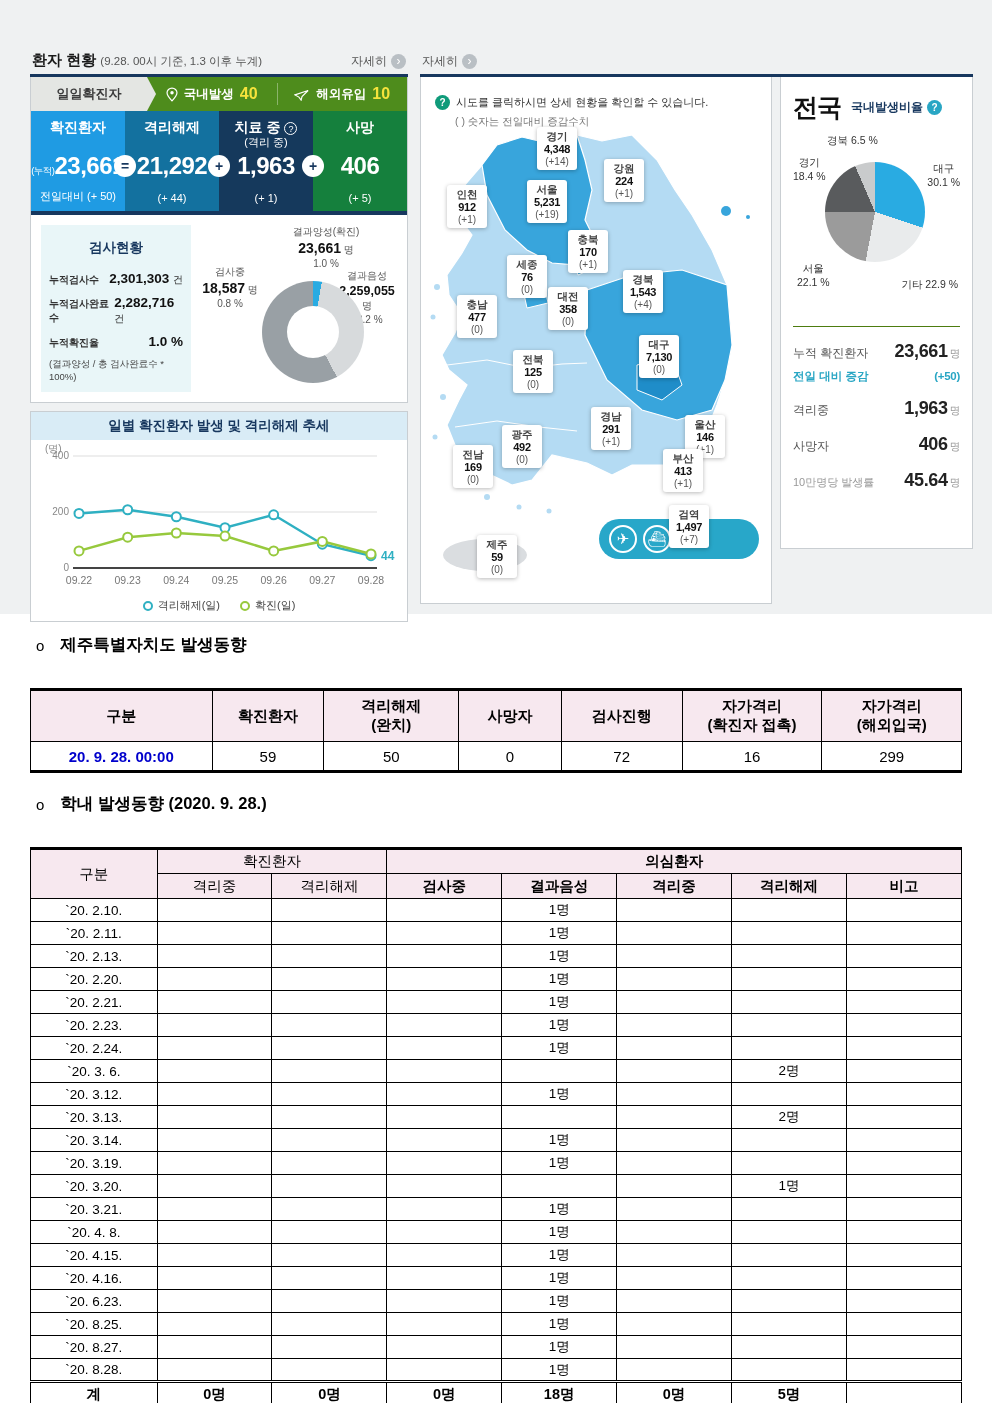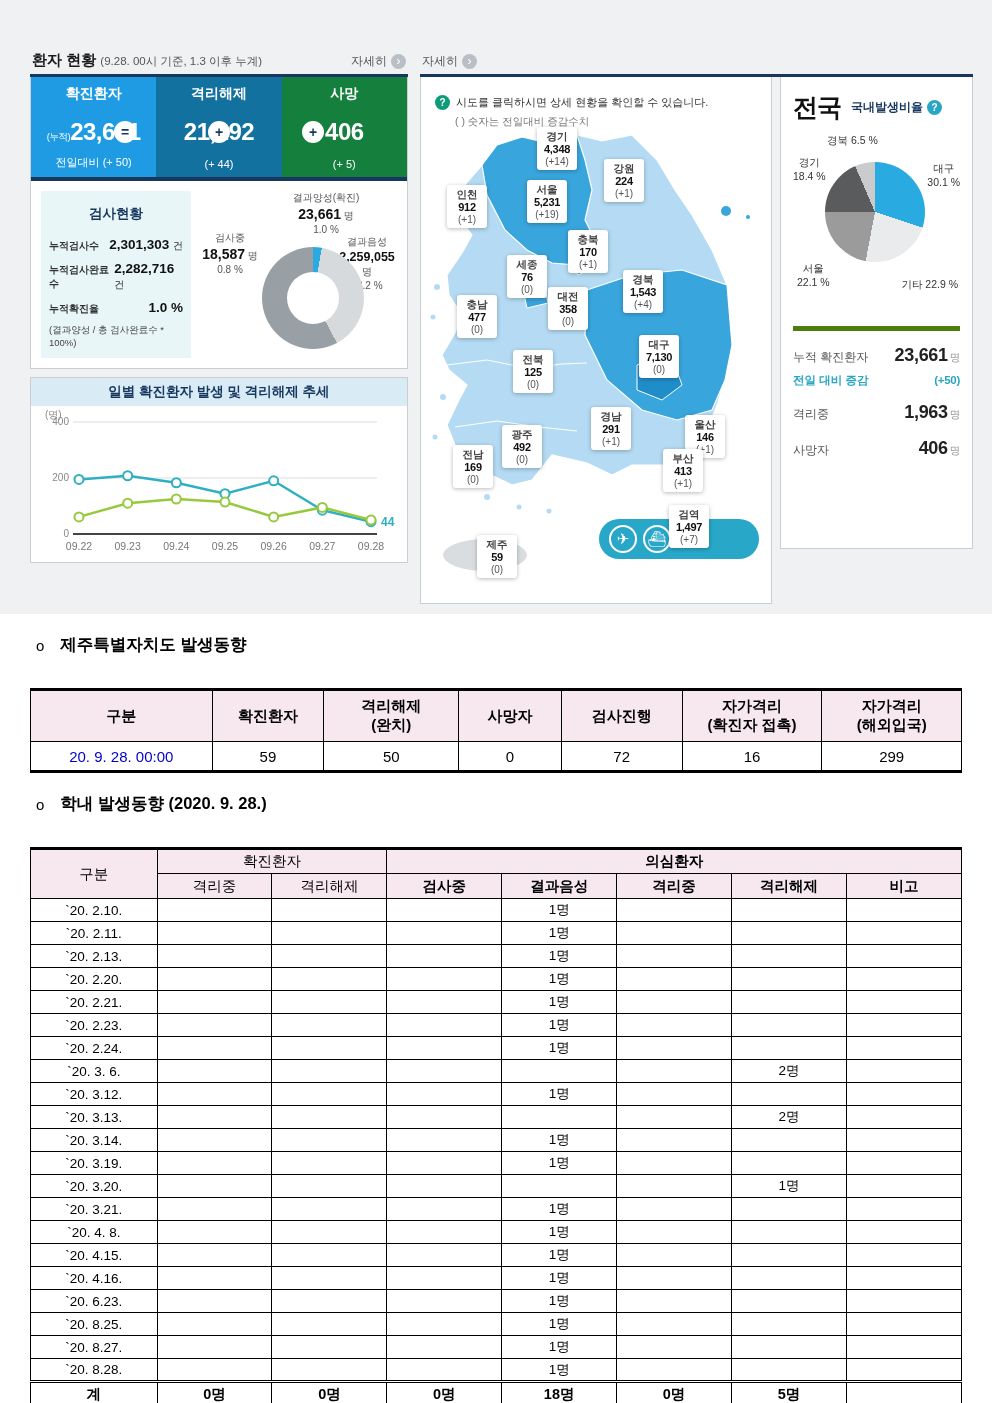--- a/index.html
+++ b/index.html
@@ -143,6 +143,30 @@
       <div class="navy-line"></div>
 
       <div class="box1">
+        <div class="tabbar">
+          <div class="tab-daily">
+            <span>일일확진자</span>
+            <i class="arrow"></i>
+          </div>
+          <div class="tab-green">
+            <div class="green-item">
+              <svg width="12" height="15" viewBox="0 0 14 17">
+                  <path d="M7 1C3.7 1 1.2 3.6 1.2 6.6 1.2 10 7 16 7 16s5.8-6 5.8-9.4C12.8 3.6 10.3 1 7 1z" fill="none" stroke="#fff" stroke-width="1.4"></path>
+                  <circle cx="7" cy="6.4" r="2" fill="#fff"></circle>
+                </svg>
+              <span>국내발생</span>
+              <b class="yellow">40</b>
+            </div>
+            <div class="green-sep"></div>
+            <div class="green-item">
+              <svg width="16" height="14" viewBox="0 0 18 16">
+                  <path d="M1 9l15-5-7 7-1 4-2.5-3.5L1 9z" fill="none" stroke="#fff" stroke-width="1.3"></path>
+                </svg>
+              <span>해외유입</span>
+              <b class="yellow">10</b>
+            </div>
+          </div>
+        </div>
 
         <div class="statrow">
           <div class="stat" style="background:#1f9be3">

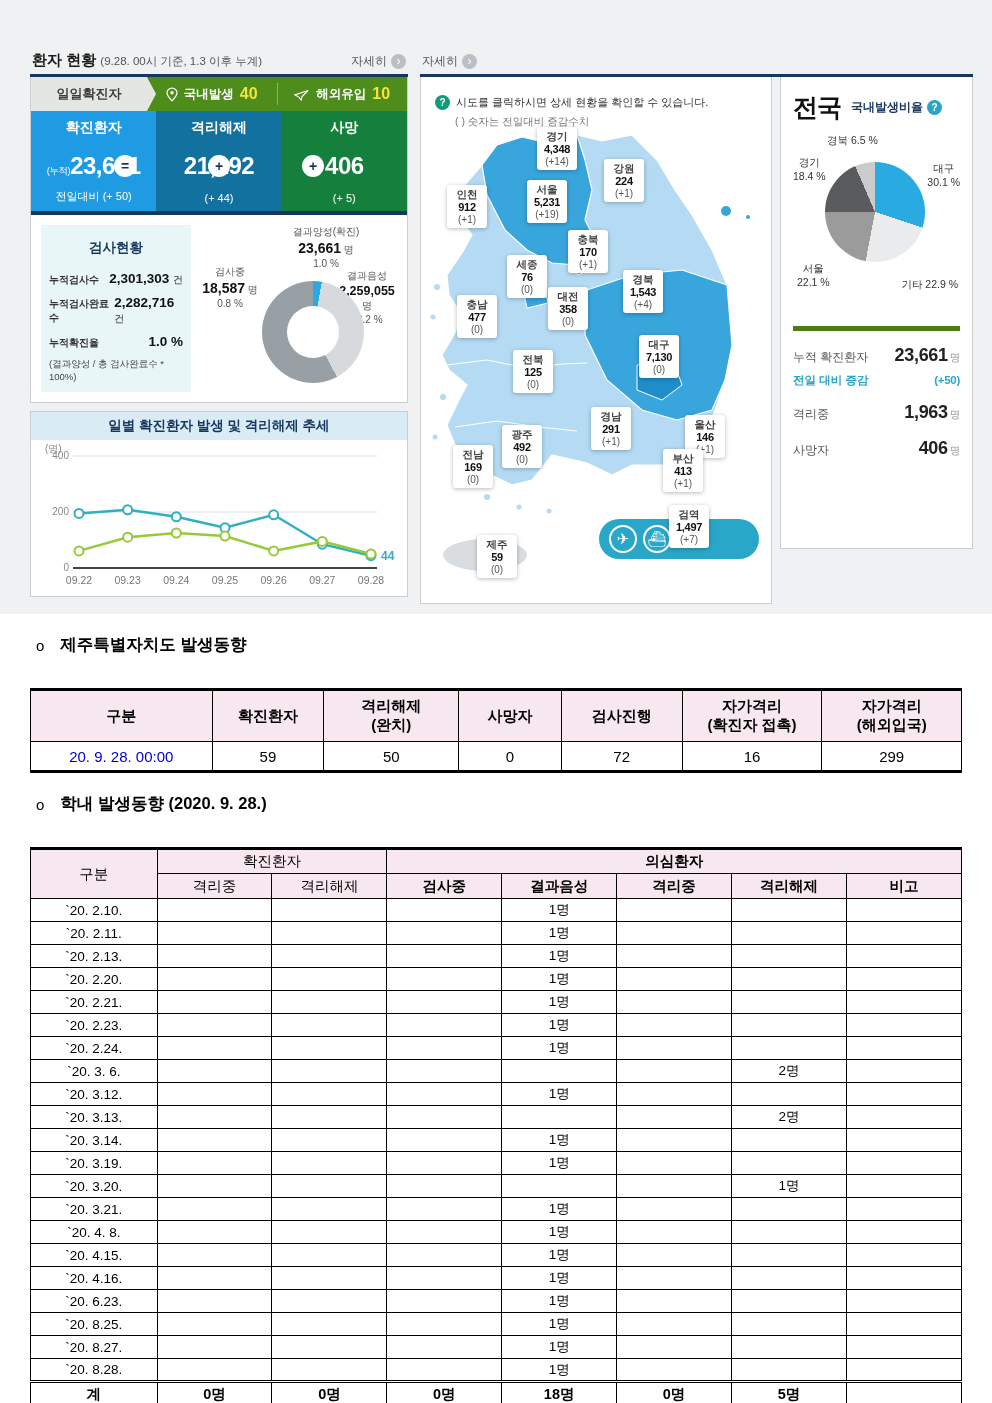--- a/index.html
+++ b/index.html
@@ -178,6 +178,12 @@
             <div class="lbl">격리해제</div>
             <div class="val">21,292</div>
             <div class="delta">(+ 44)</div>
+          </div>
+          <div class="stat" style="background:#15395c">
+            <div class="lbl"><span>치료 중</span> <span class="qmark">?</span></div>
+            <div class="sublbl">(격리 중)</div>
+            <div class="val">1,963</div>
+            <div class="delta">(+ 1)</div>
           </div>
           <div class="stat" style="background:#15803d">
             <div class="lbl">사망</div>

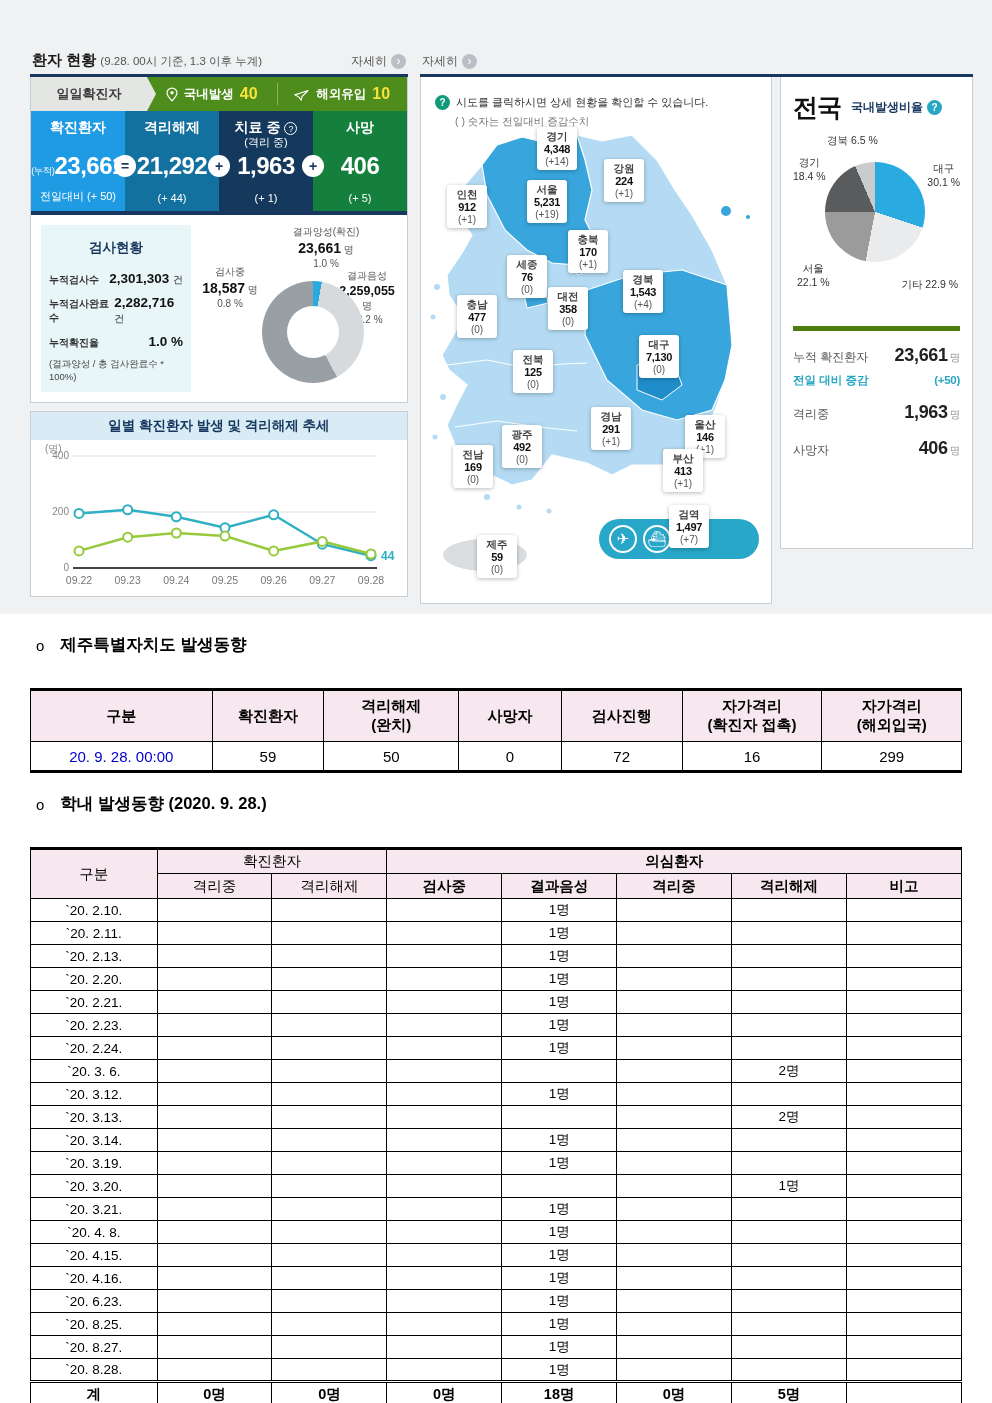--- a/index.html
+++ b/index.html
@@ -97,7 +97,7 @@
   .pie-wrap { position:relative; height:178px; margin-top:8px; }
   .plabel { position:absolute; font-size:10.5px; color:#333; line-height:1.3; }
   .pie { position:absolute; left:32px; top:30px; width:100px; height:100px; border-radius:50%; }
-  .nat-stats { border-top:5px solid #4d7c0f; margin-top:16px; padding-top:6px; }
+  .nat-stats { border-top:1px solid #4d7c0f; margin-top:16px; padding-top:6px; }
   .ns-row { display:flex; justify-content:space-between; align-items:baseline; padding:8px 0 7px; }
   .ns-row .l { font-size:12px; color:#555; }
   .ns-row .v { font-size:18px; font-weight:bold; color:#222; letter-spacing:-0.3px; }

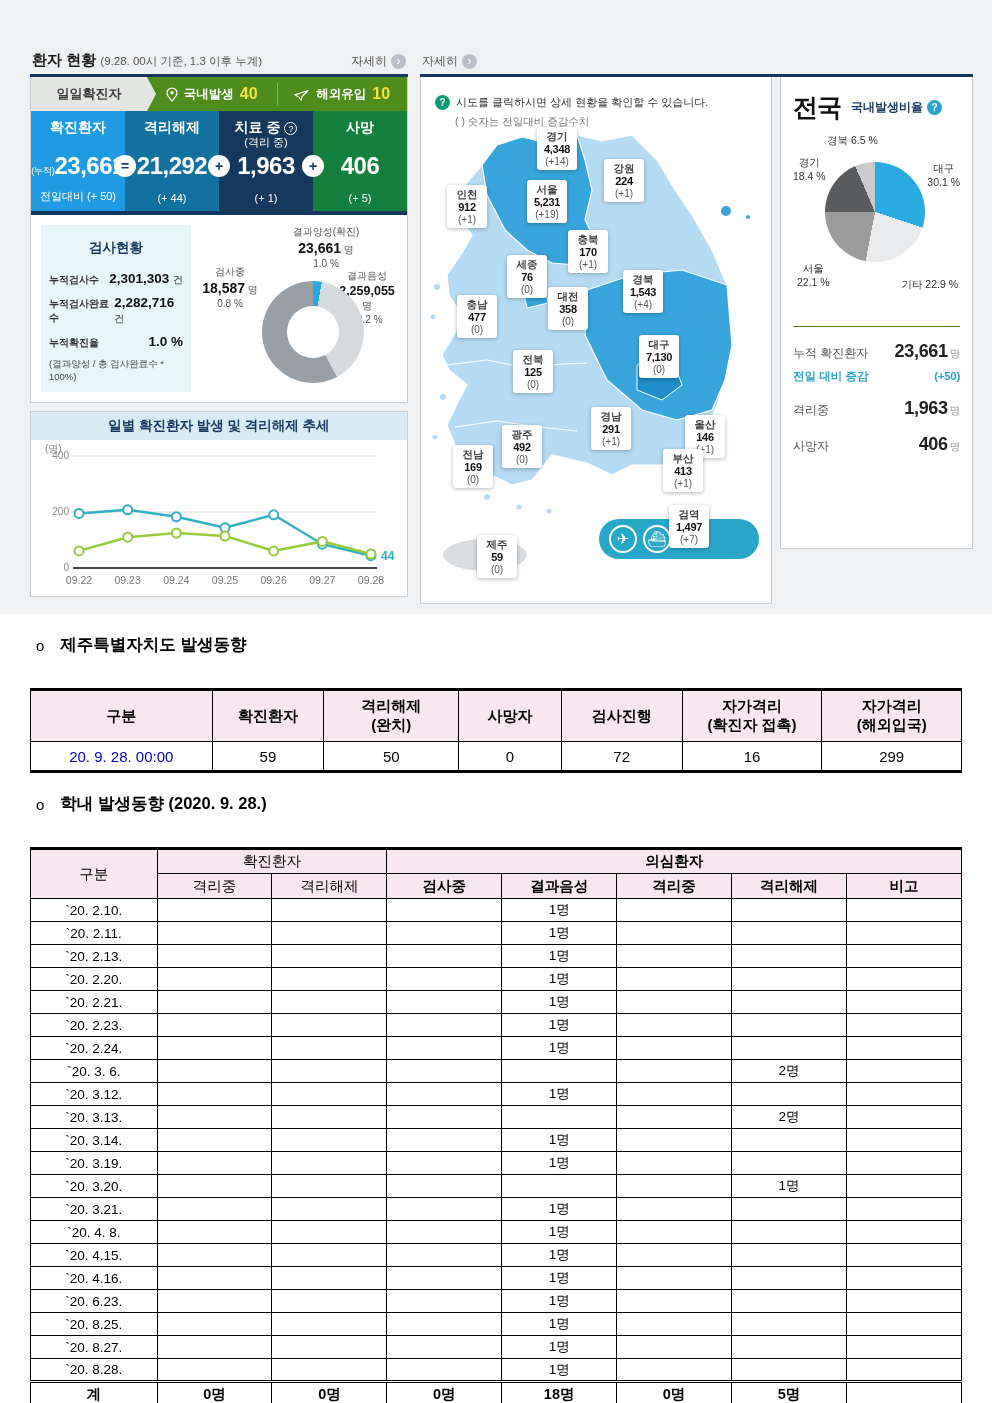--- a/index.html
+++ b/index.html
@@ -462,6 +462,10 @@
               <div class="ns-row">
                 <span class="l">사망자</span>
                 <span class="v">406<span class="u">명</span></span>
+              </div>
+              <div class="ns-row dim">
+                <span class="l">10만명당 발생률</span>
+                <span class="v">45.64<span class="u">명</span></span>
               </div>
             </div>
         </div>

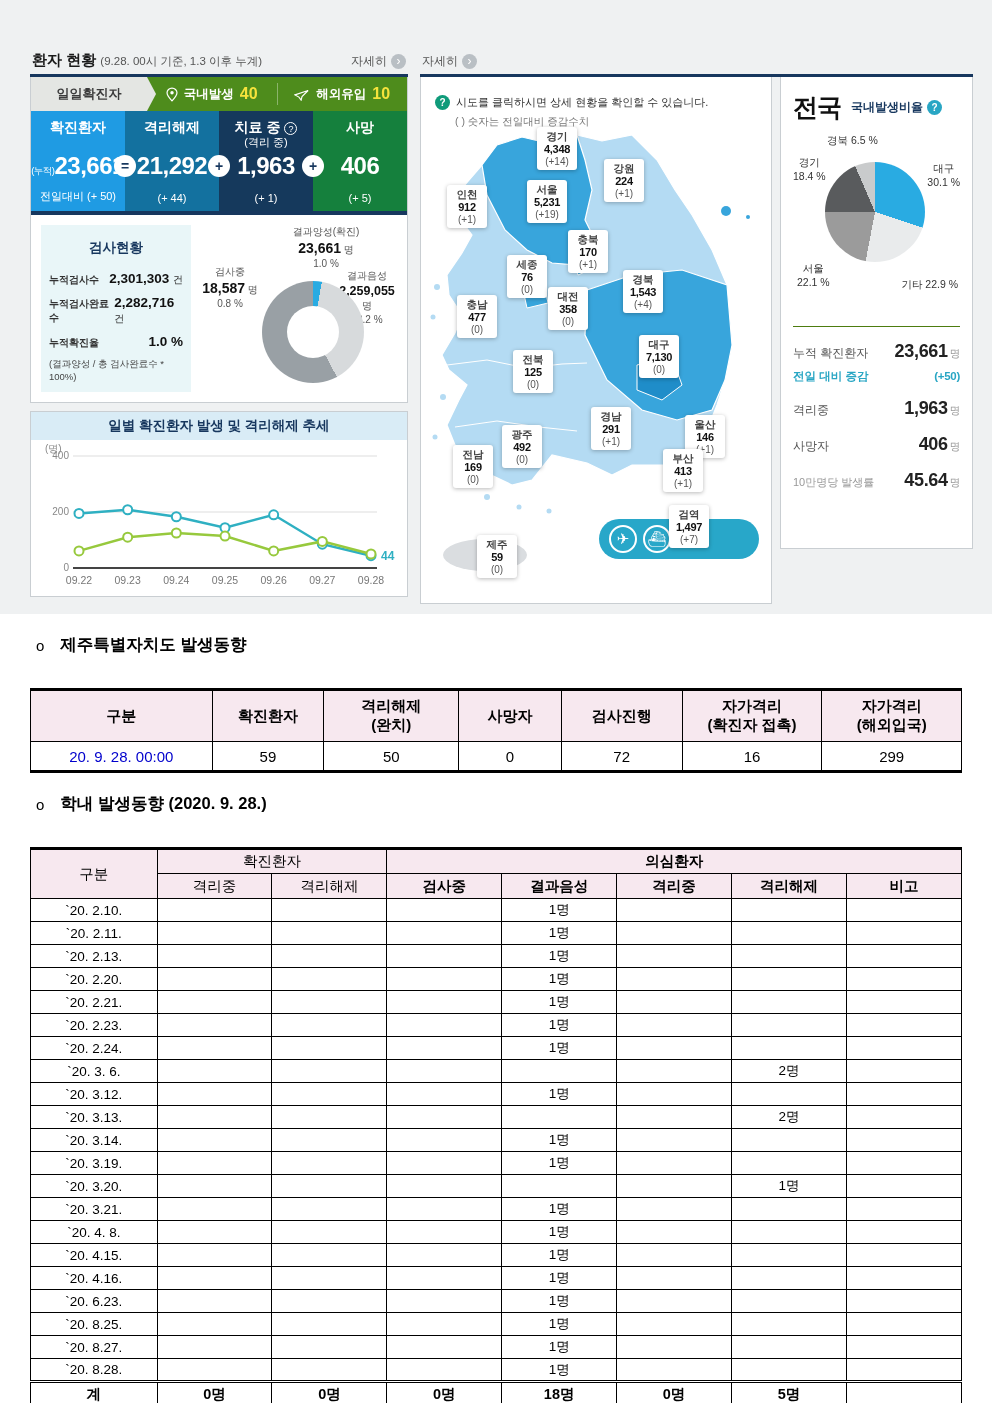--- a/index.html
+++ b/index.html
@@ -273,6 +273,16 @@
             <circle cx="340" cy="114" r="4.5" fill="#fff" stroke="#97c93d" stroke-width="2"></circle>
             <text x="350" y="119.68" font-size="12" font-weight="bold" fill="#2fb0c2">44</text>
           </svg>
+        <div class="legend" id="trend-legend">
+            <span class="item">
+              <span class="ring" style="border-color: rgb(47, 176, 194);"></span>
+              <span>격리해제(일)</span>
+            </span>
+            <span class="item">
+              <span class="ring" style="border-color: rgb(151, 201, 61);"></span>
+              <span>확진(일)</span>
+            </span>
+          </div>
       </div>
     </section>
 

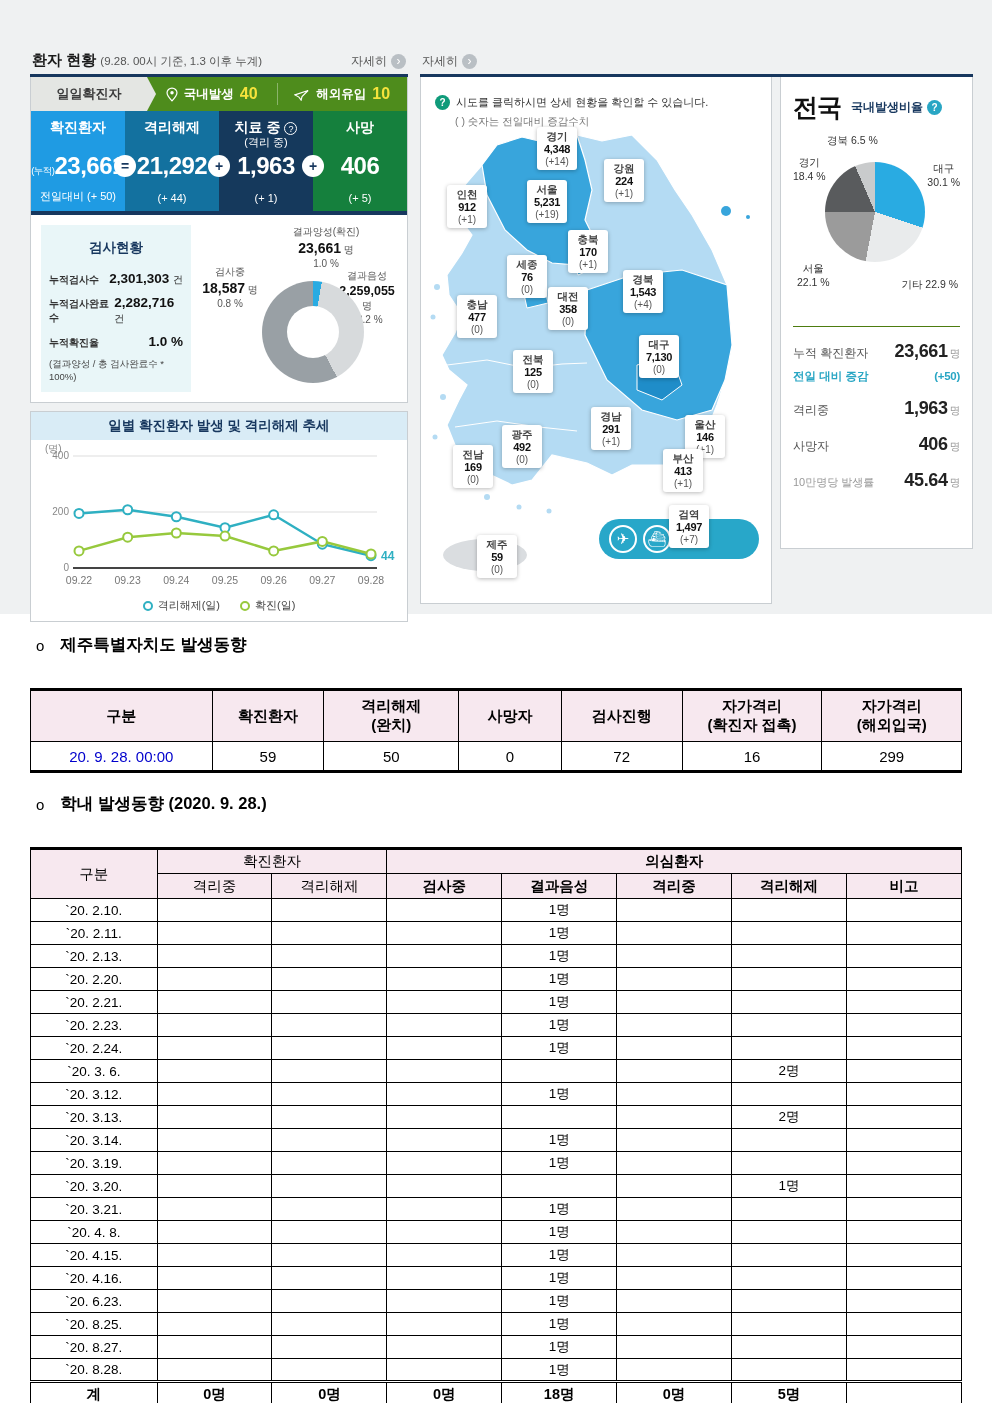--- a/index.html
+++ b/index.html
@@ -115,7 +115,7 @@
   .jeju { border-top:3px solid #000; border-bottom:3px solid #000; }
   .jeju th { background:#f7e8ef; font-weight:bold; white-space:pre-line; height:52px; font-size:15px; }
   .jeju td { height:30px; font-size:15px; }
-  .jeju .date-cell { color:#0000cc; font-weight:normal; }
+  .jeju .date-cell { color:#0000cc; font-weight:bold; }
   .school { border-top:3px solid #000; border-bottom:3px solid #000; margin-bottom:6px; }
   .school th { background:#f7e8ef; height:25px; font-size:14.5px; }
   .school th.plain { font-weight:normal; }

